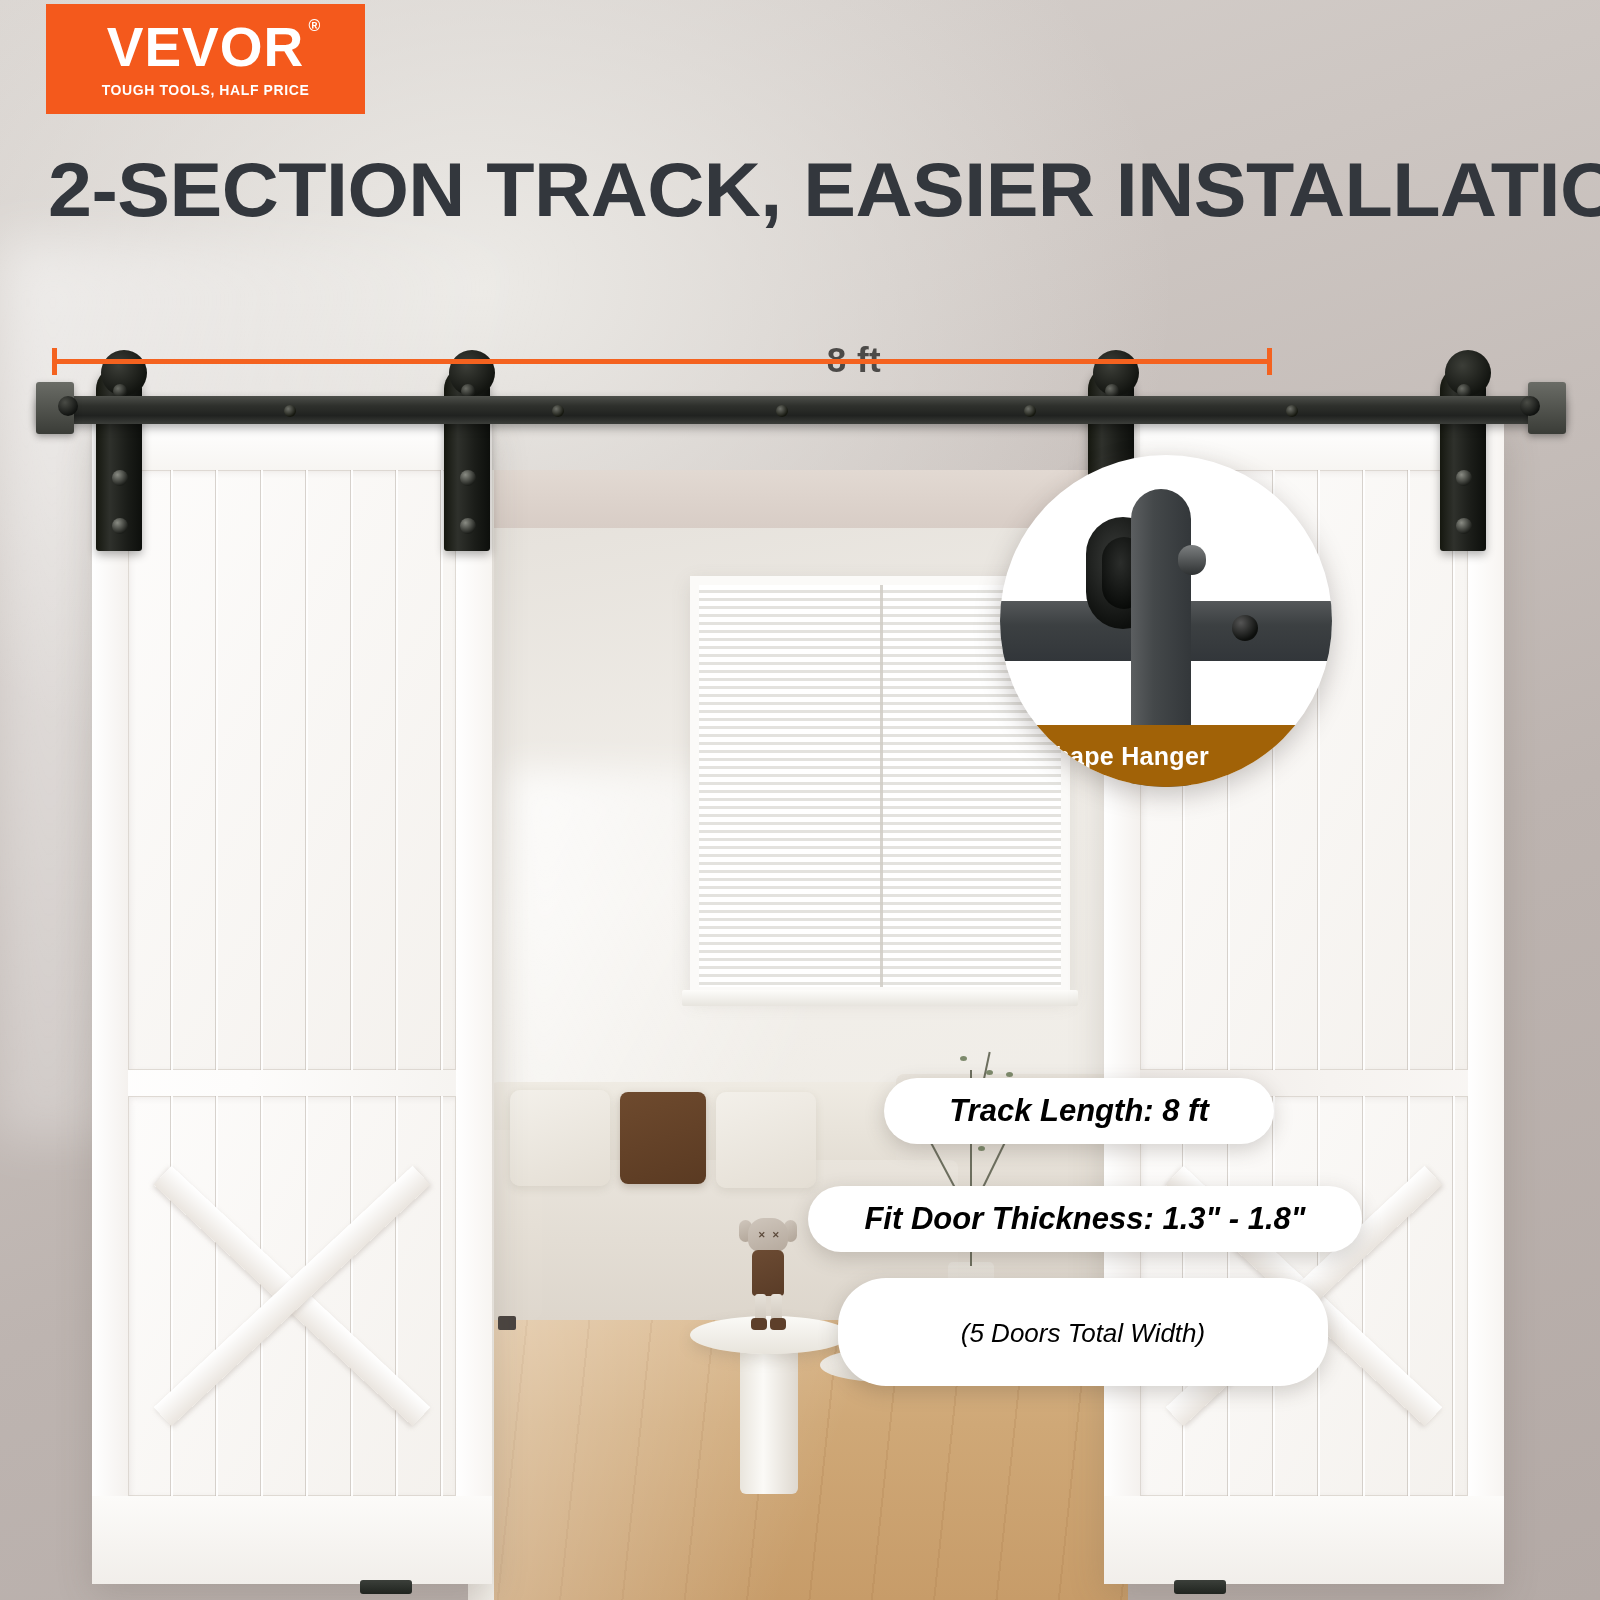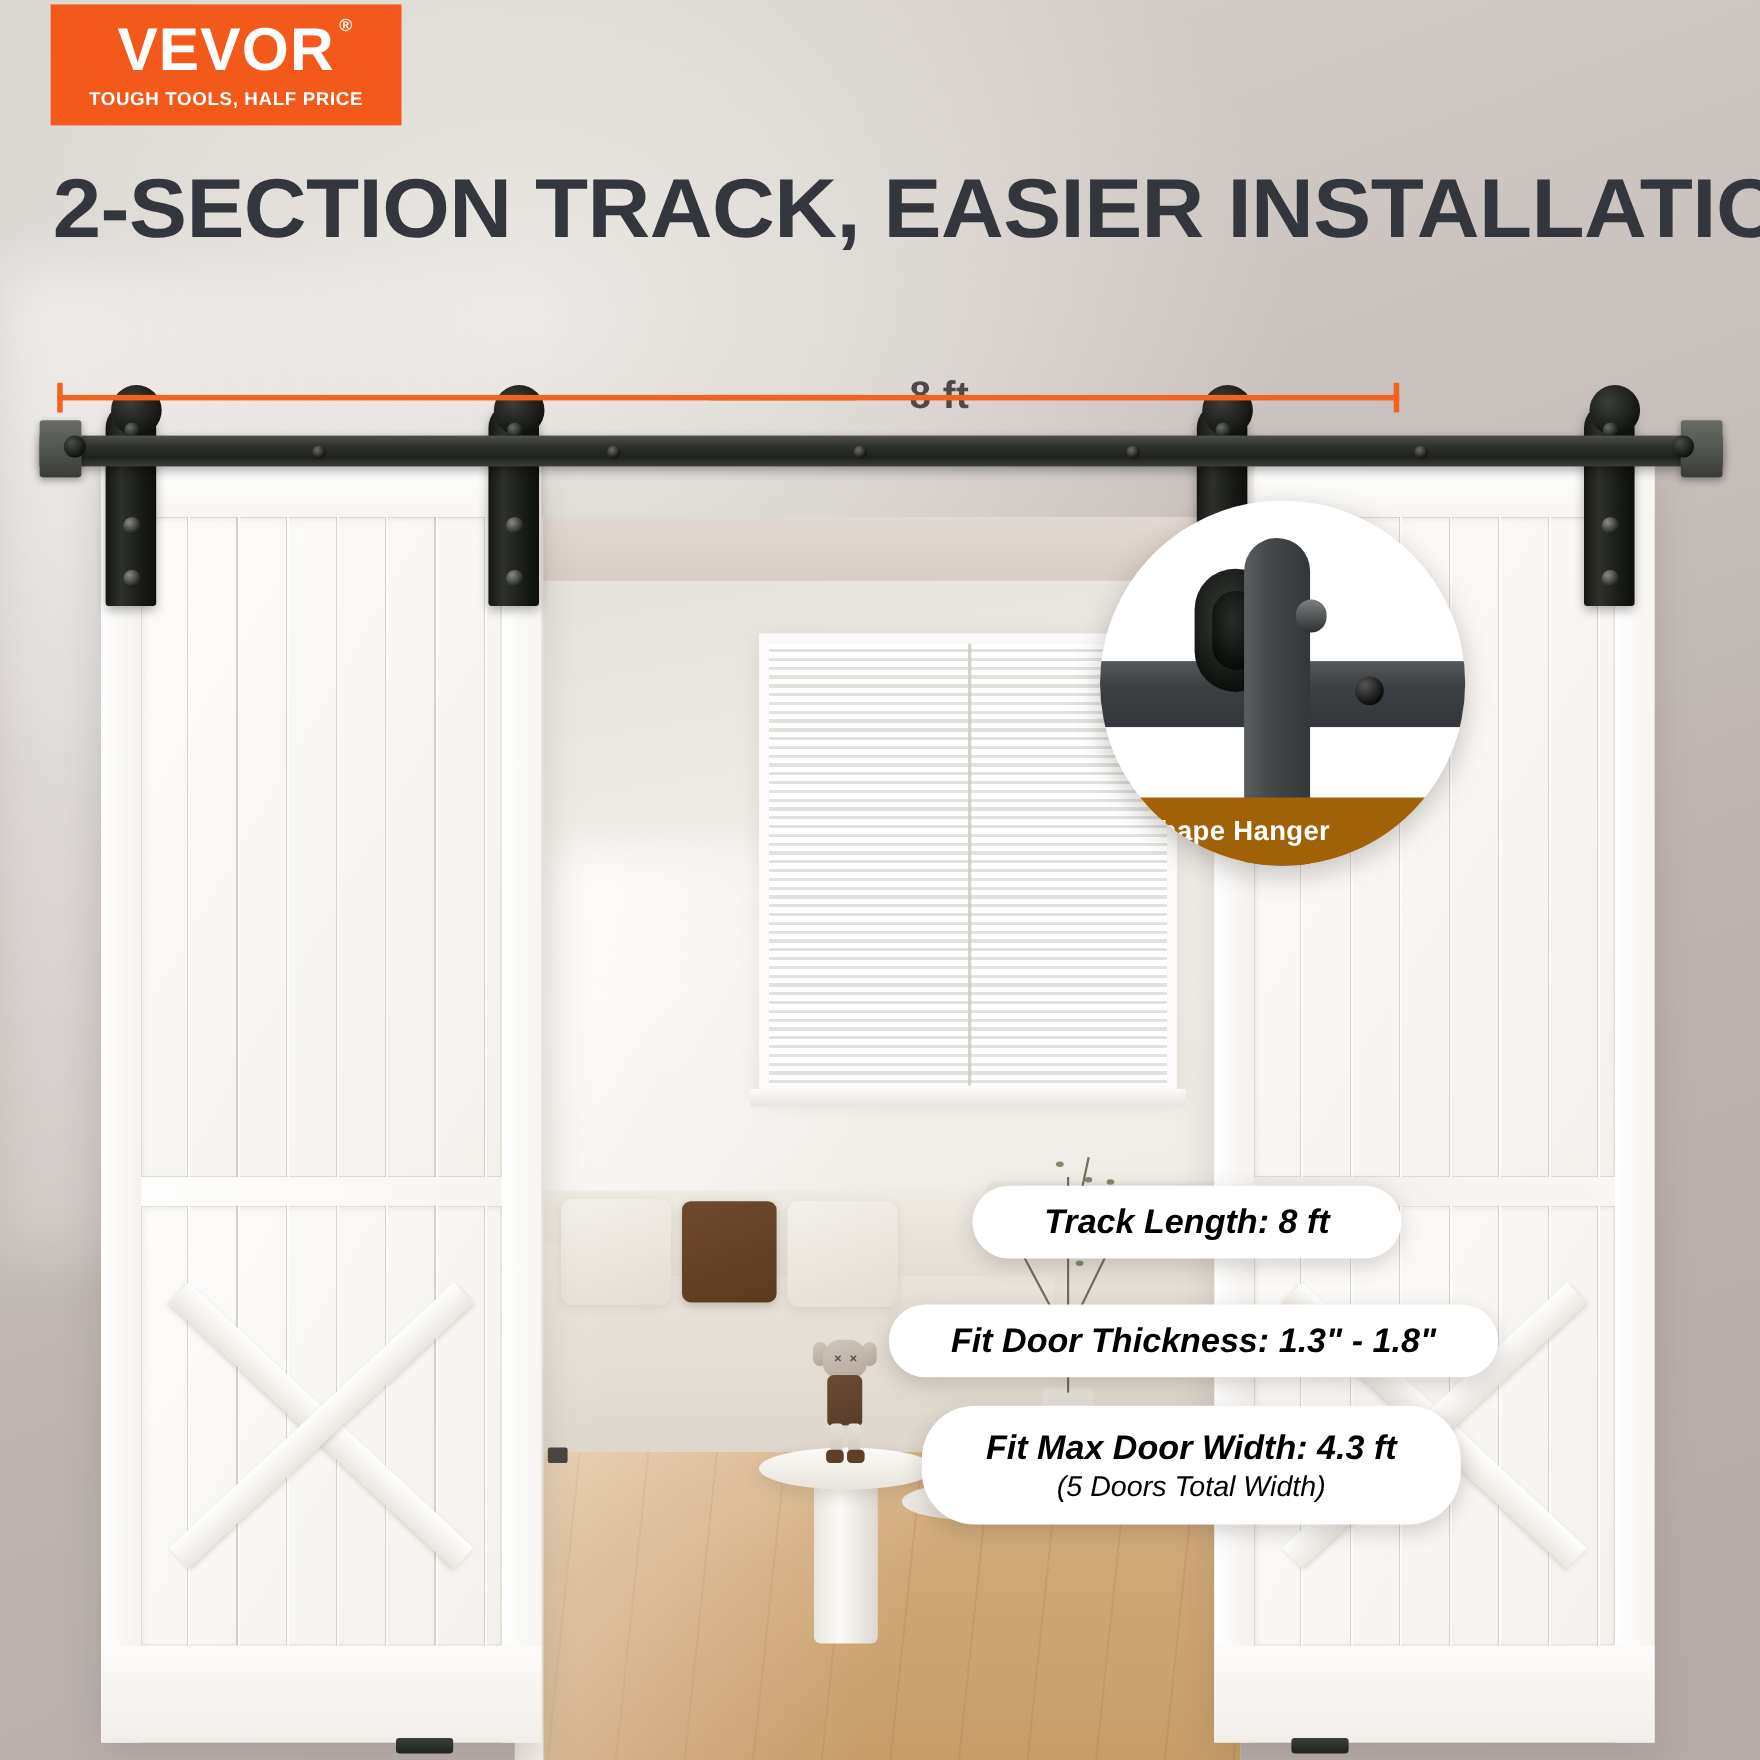--- a/index.html
+++ b/index.html
@@ -374,7 +374,7 @@
     position:absolute; right:-17px; top:-2px; font-size:16px; font-weight:bold;
   }
   .logo-tag {
-    color:#fff; font-size:17px; font-weight:bold; letter-spacing:.6px;
+    color:#fff; font-size:14px; font-weight:bold; letter-spacing:.6px;
     margin-top:7px;
   }
 

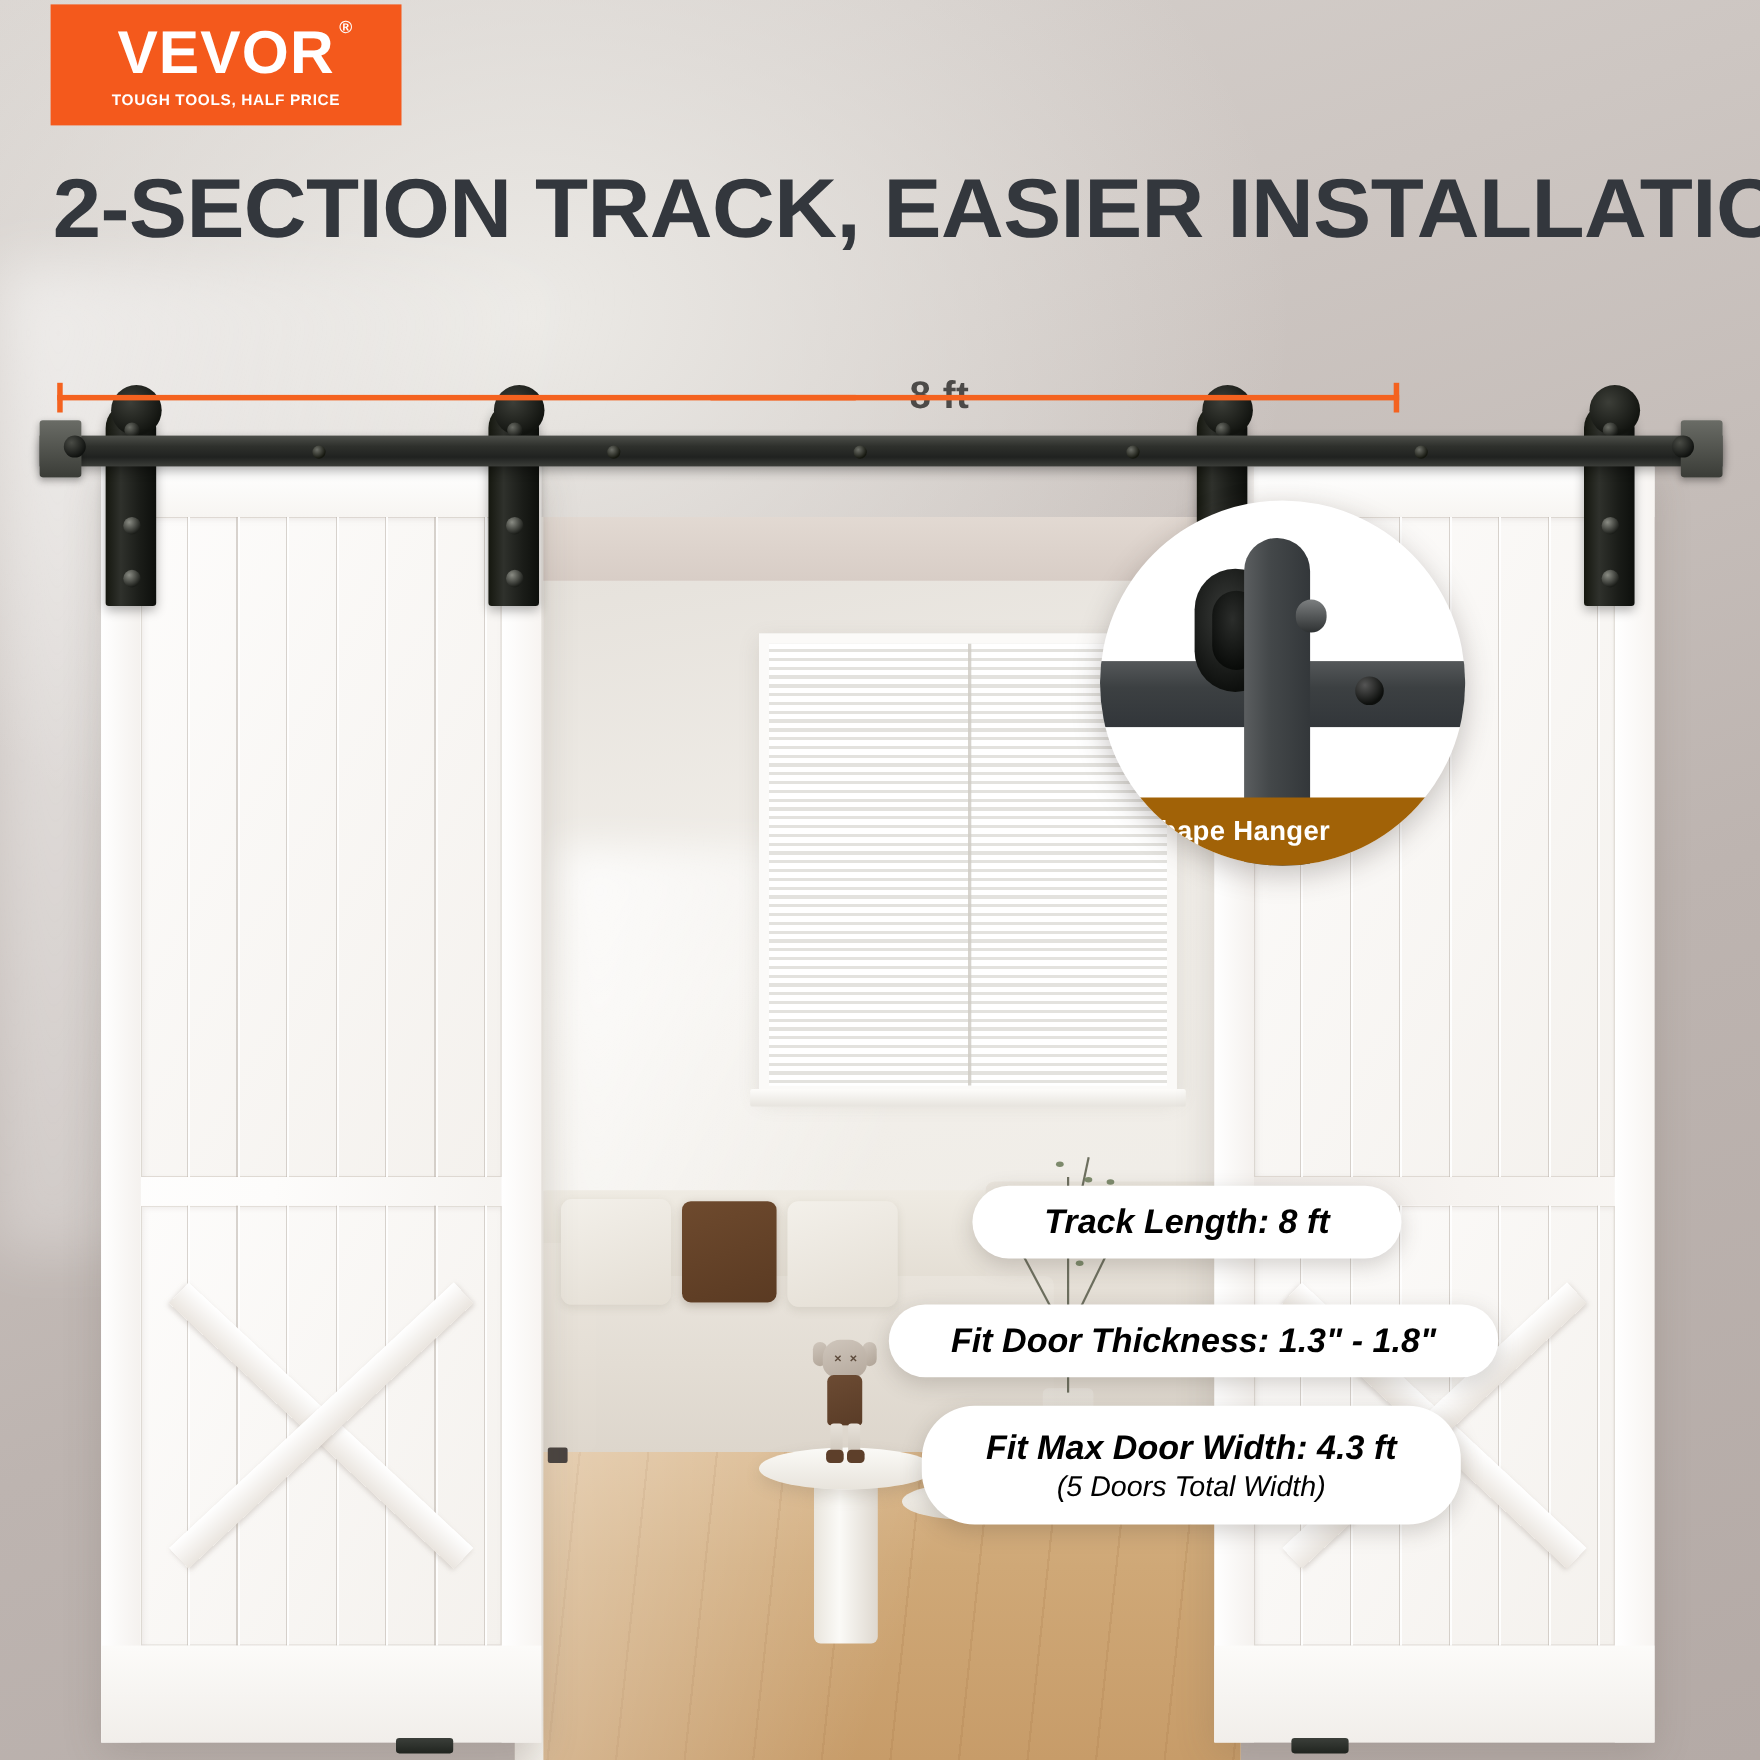--- a/index.html
+++ b/index.html
@@ -566,7 +566,6 @@
       <div class="pill-main">Fit Door Thickness: 1.3" - 1.8"</div>
     </div>
     <div class="pill p3">
-      <div class="pill-main">Fit Max Door Width: 4.3 ft</div>
       <div class="pill-sub">(5 Doors Total Width)</div>
     </div>
   </div>

